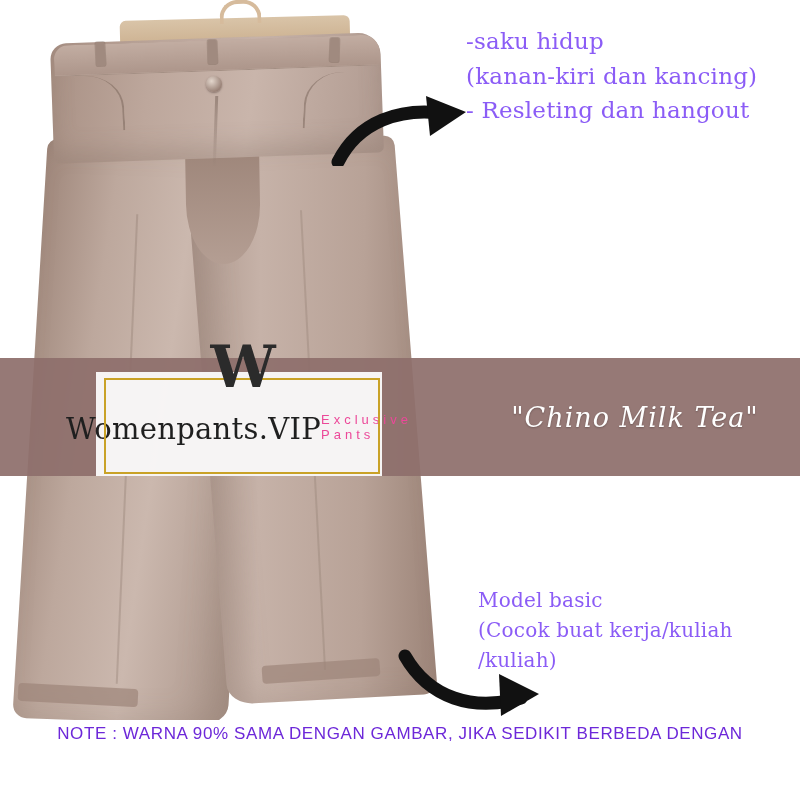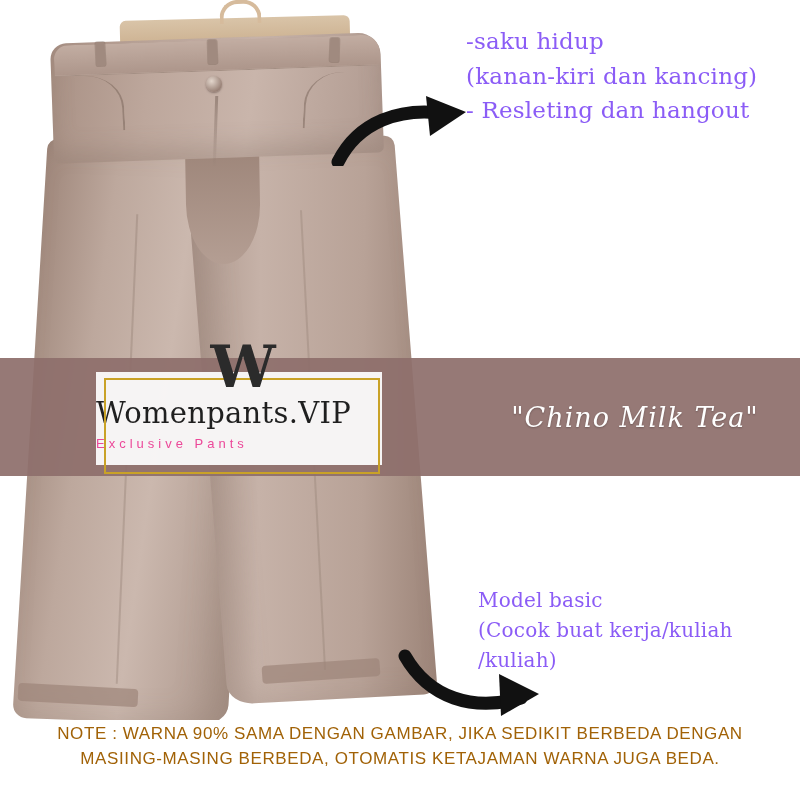--- a/index.html
+++ b/index.html
@@ -272,11 +272,10 @@
     left: 96px;
     top: 372px;
     width: 286px;
-    height: 93px;
+    height: 104px;
     background: rgba(255,255,255,.92);
     display: flex;
-    flex-direction: column;
-    align-items: flex-start;
+    align-items: center;
     justify-content: center;
   }
   .logo-frame {

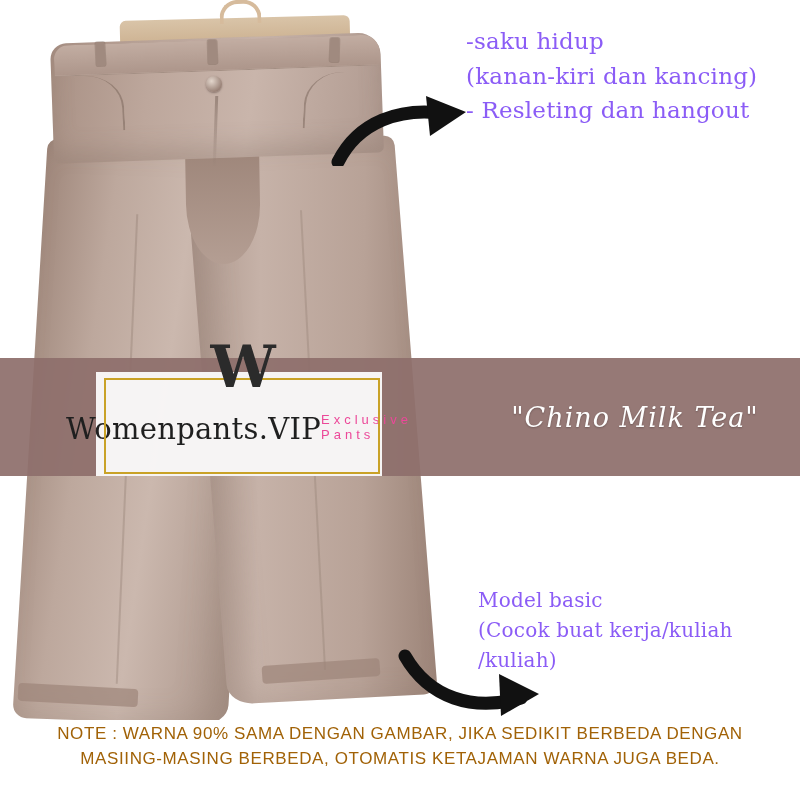--- a/index.html
+++ b/index.html
@@ -328,7 +328,7 @@
     font-family: "Liberation Sans", sans-serif;
     font-size: 17px;
     letter-spacing: .6px;
-    color: #a16207;
+    color: #6d28d9;
     line-height: 1.45;
   }
   .note div { white-space: nowrap; }

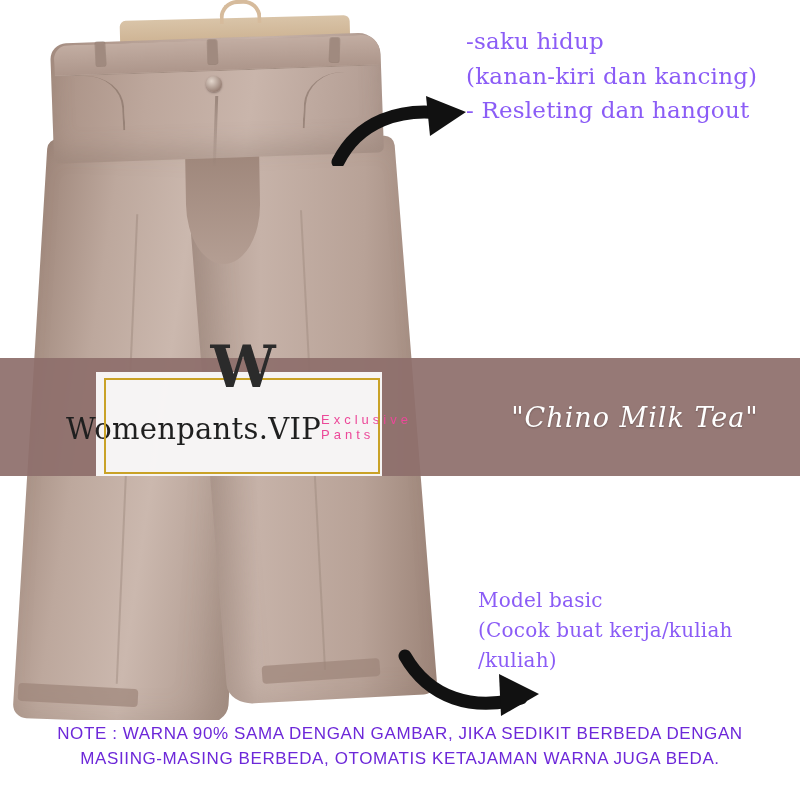--- a/index.html
+++ b/index.html
@@ -394,7 +394,6 @@
 
   <div class="note">
     <div>NOTE : WARNA 90% SAMA DENGAN GAMBAR, JIKA SEDIKIT BERBEDA DENGAN</div>
-    <div>MASIING-MASING BERBEDA, OTOMATIS KETAJAMAN WARNA JUGA BEDA.</div>
   </div>
 
 </div>

